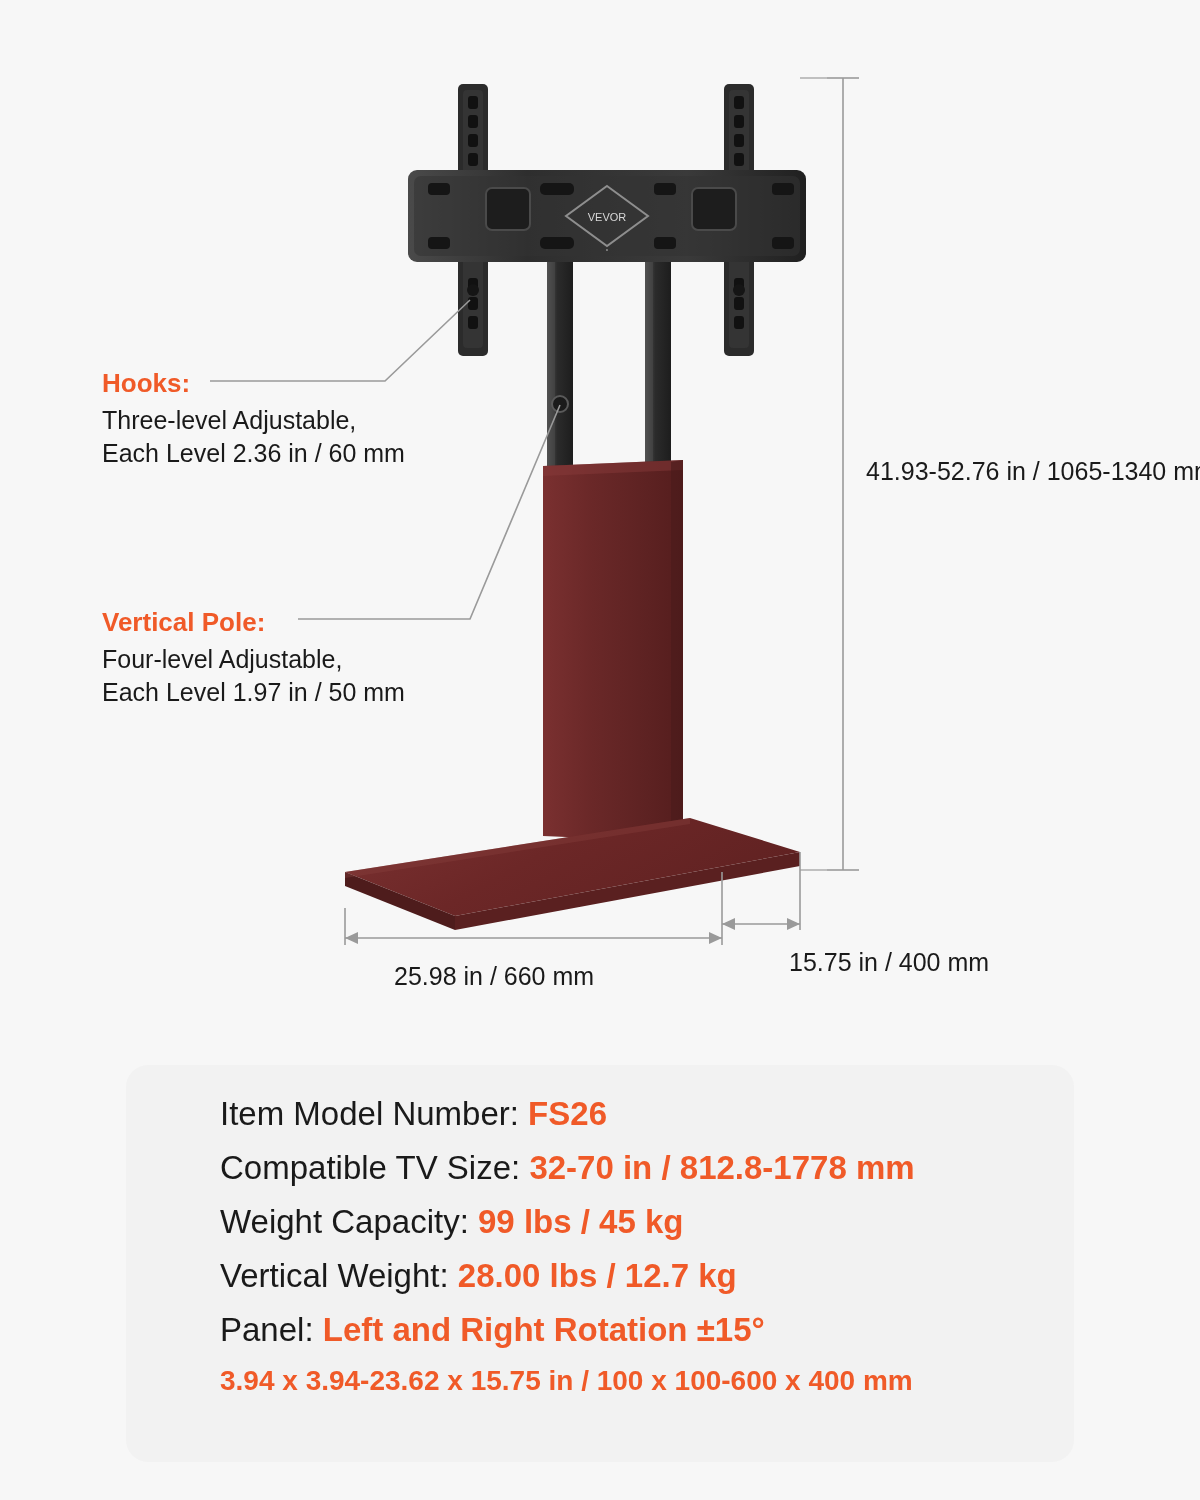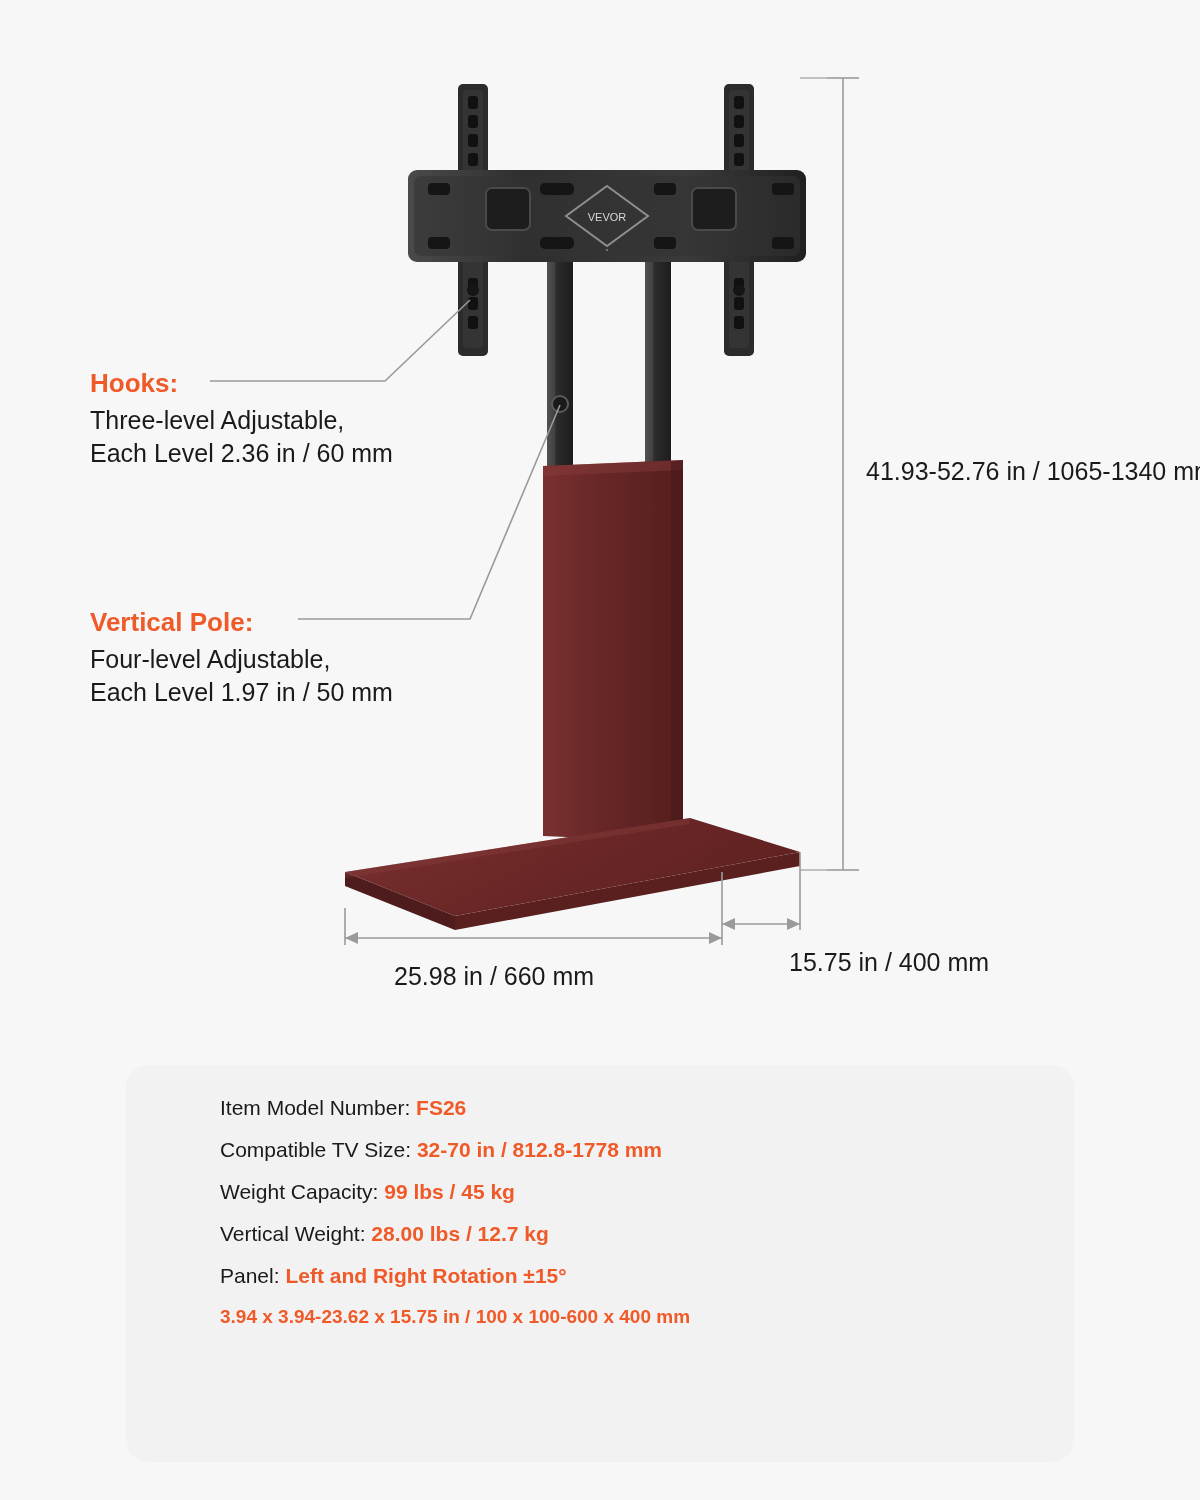--- a/index.html
+++ b/index.html
@@ -36,6 +36,7 @@
     font-size: 25px;
     line-height: 1.32;
     color: #1a1a1a;
+    margin-left: 12px;
   }
   .callout .title {
     color: #f05a28;

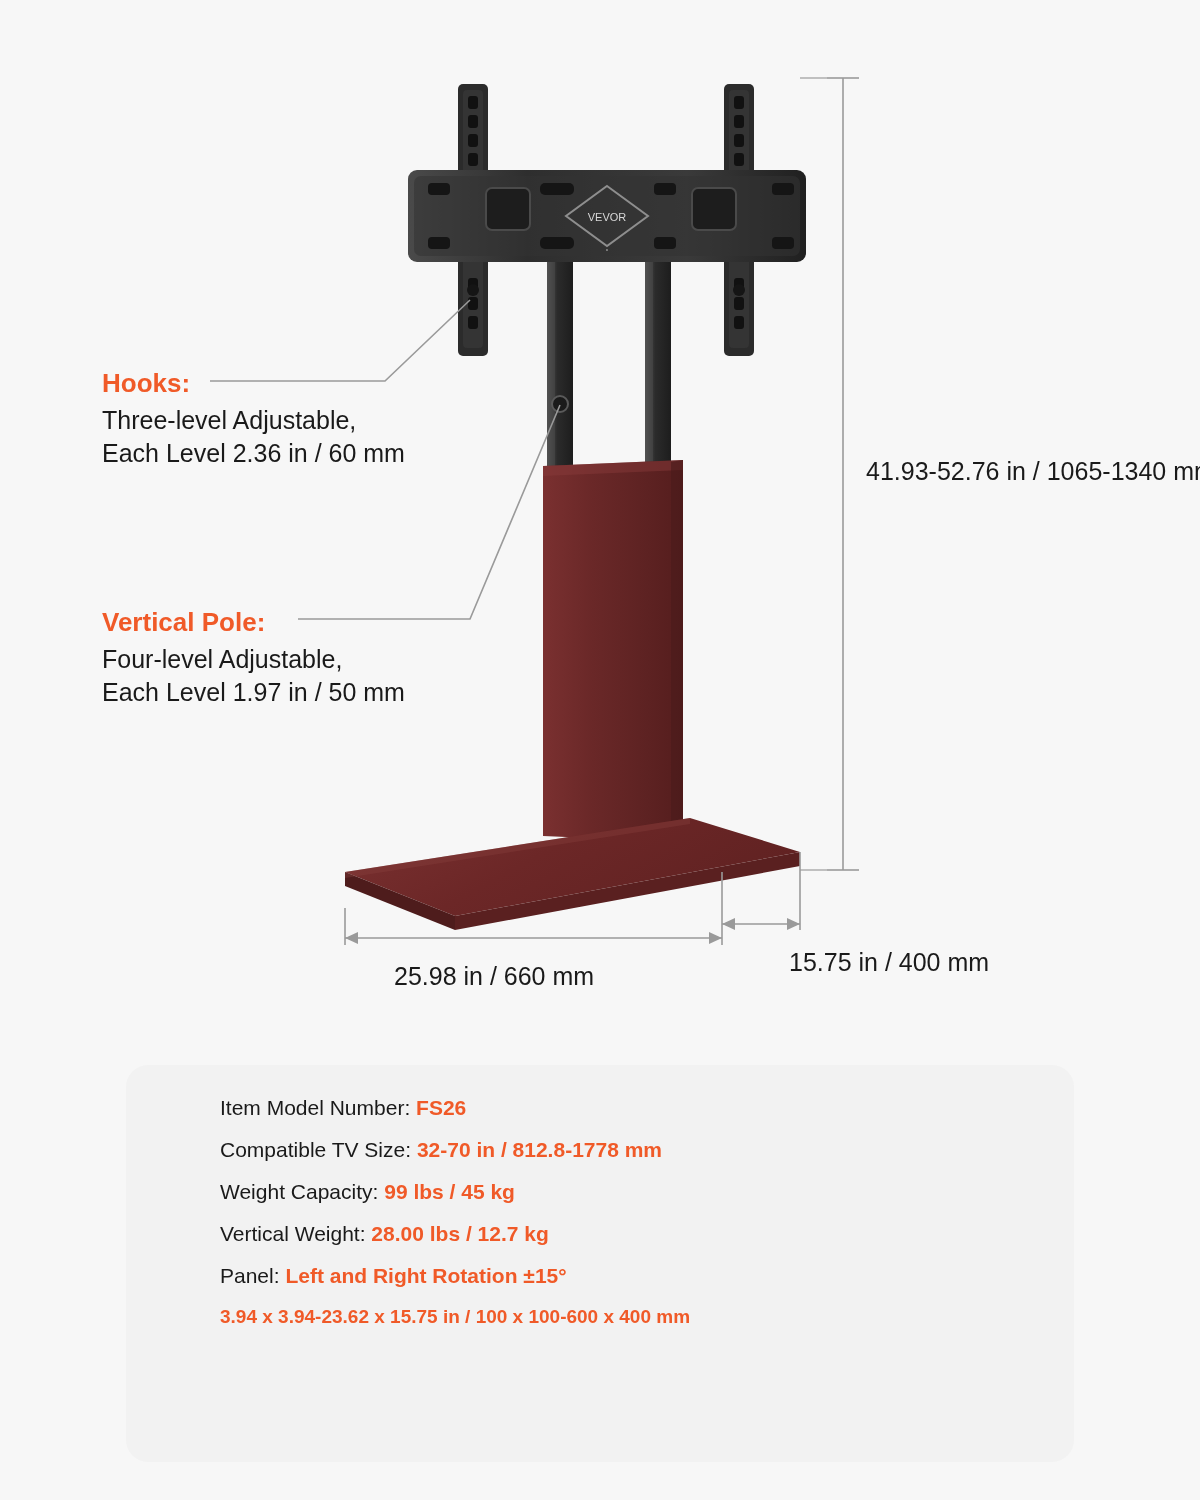--- a/index.html
+++ b/index.html
@@ -78,7 +78,7 @@
     padding: 32px 0 0 94px;
   }
   .spec-row {
-    font-size: 21px;
+    font-size: 33px;
     line-height: 1.0;
     margin-bottom: 21px;
     color: #1a1a1a;

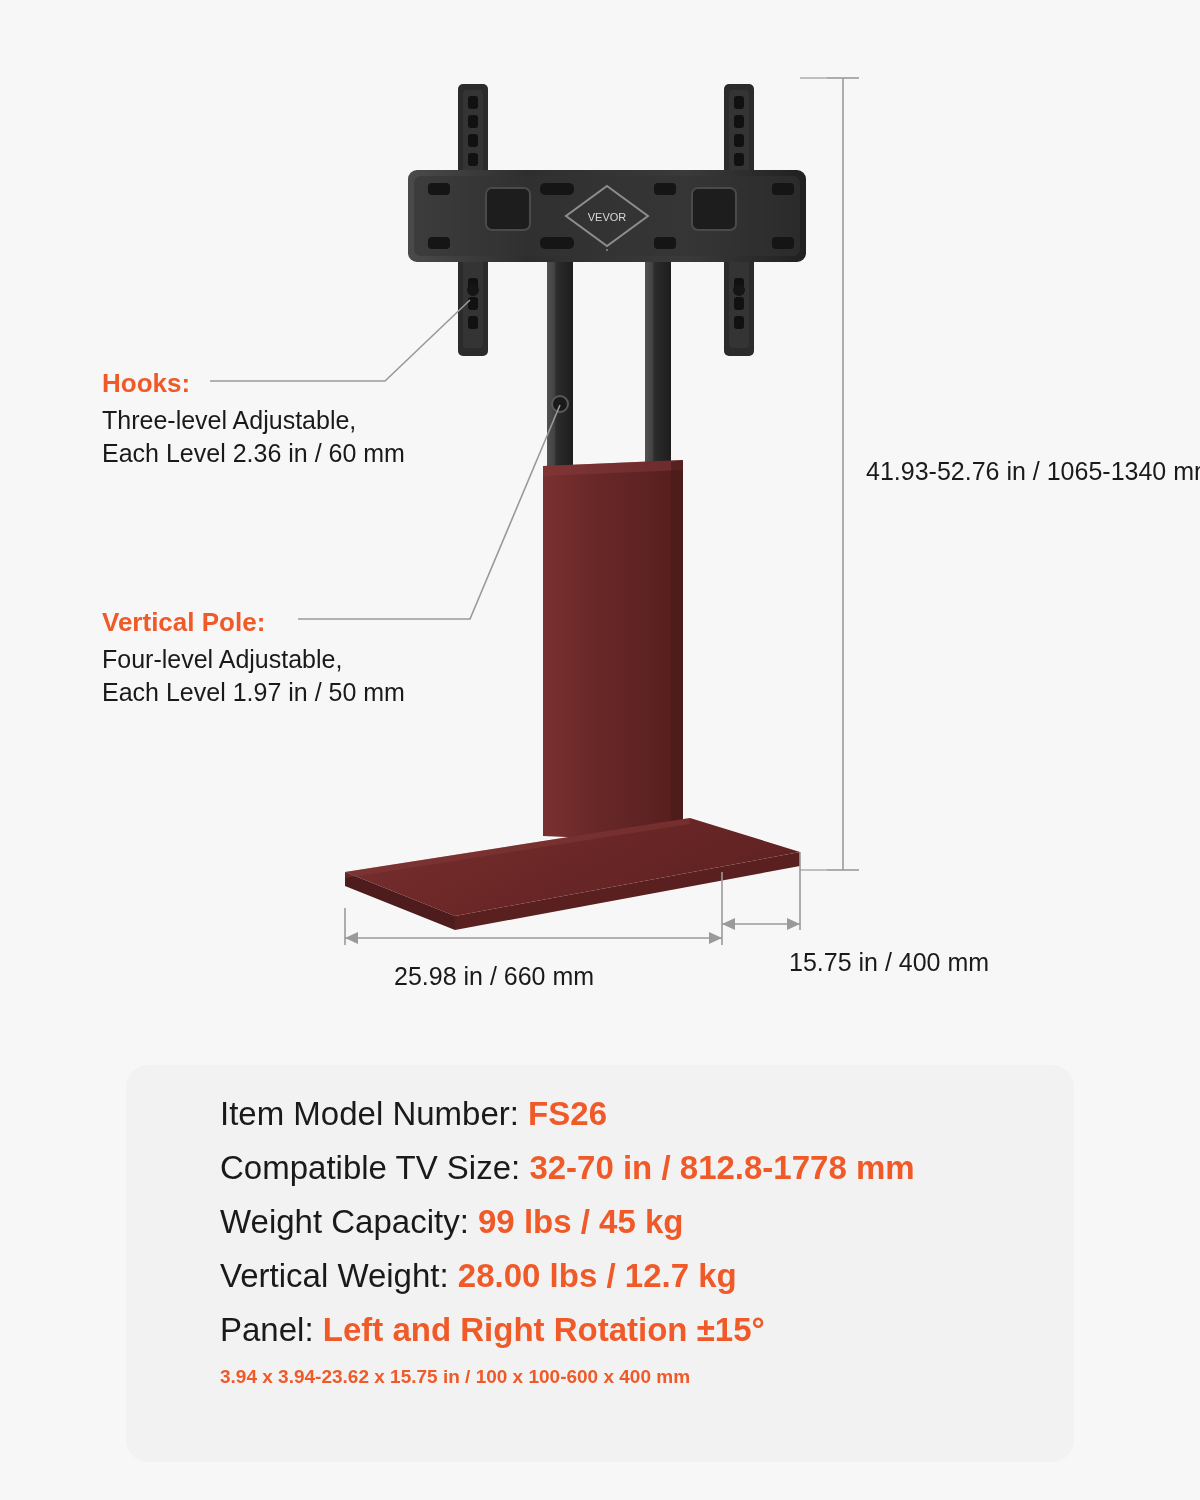--- a/index.html
+++ b/index.html
@@ -90,7 +90,7 @@
   }
   .spec-row.vesa-label { margin-bottom: 12px; }
   .spec-row.vesa-value {
-    font-size: 19px;
+    font-size: 28px;
     color: #f05a28;
     font-weight: bold;
     margin-bottom: 0;

